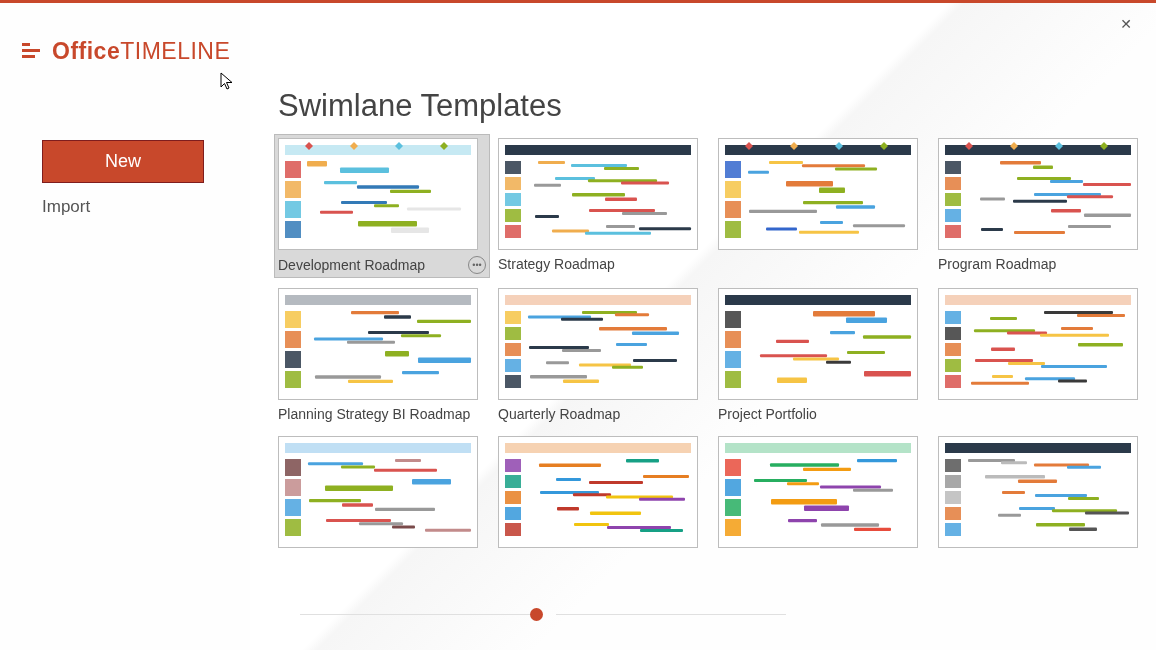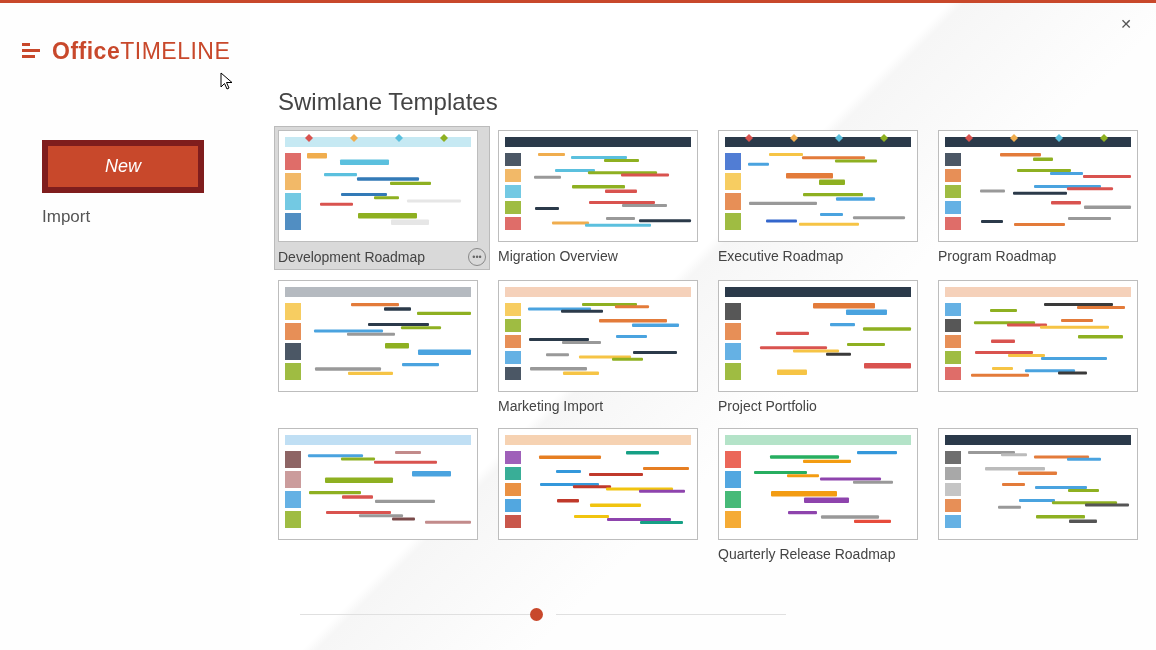--- a/index.html
+++ b/index.html
@@ -72,7 +72,7 @@
     width: 870px;
   }
   .page-title {
-    font-size: 24px;
+    font-size: 31px;
     font-weight: 300;
     color: #444;
     margin-bottom: 14px;

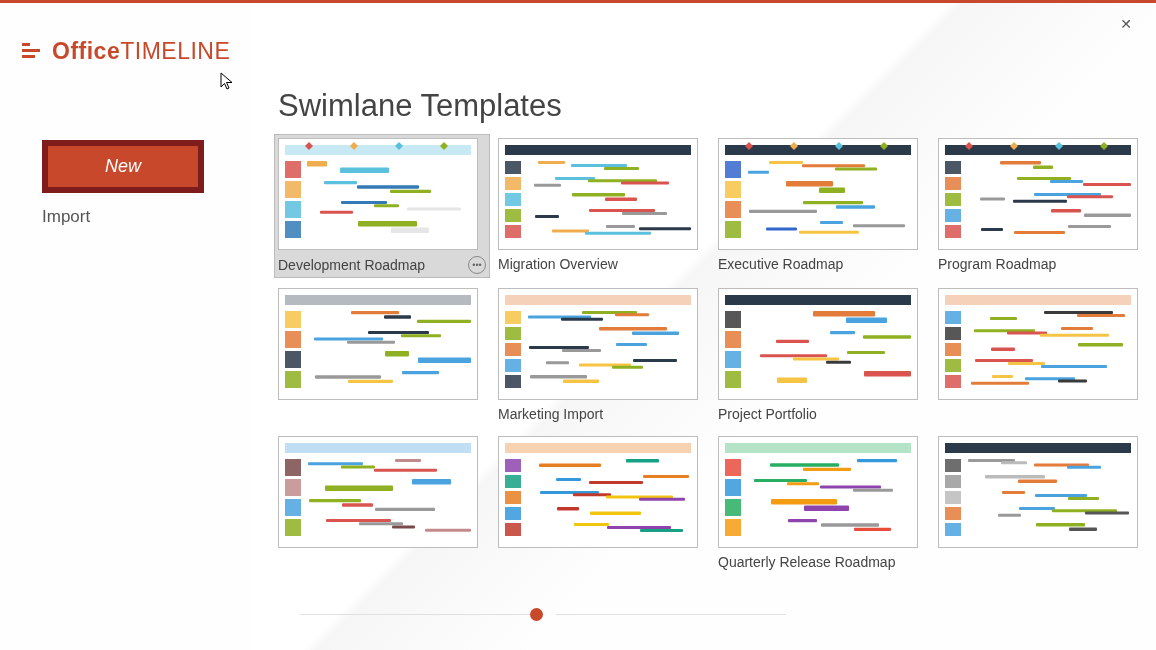--- a/index.html
+++ b/index.html
@@ -55,8 +55,7 @@
     text-align: center;
     padding: 10px 0;
     cursor: pointer;
-    border: 6px solid #7f1d1d;
-    font-style: italic;
+    border: 1px solid #7f1d1d;
   }
   .btn-import {
     color: #555;

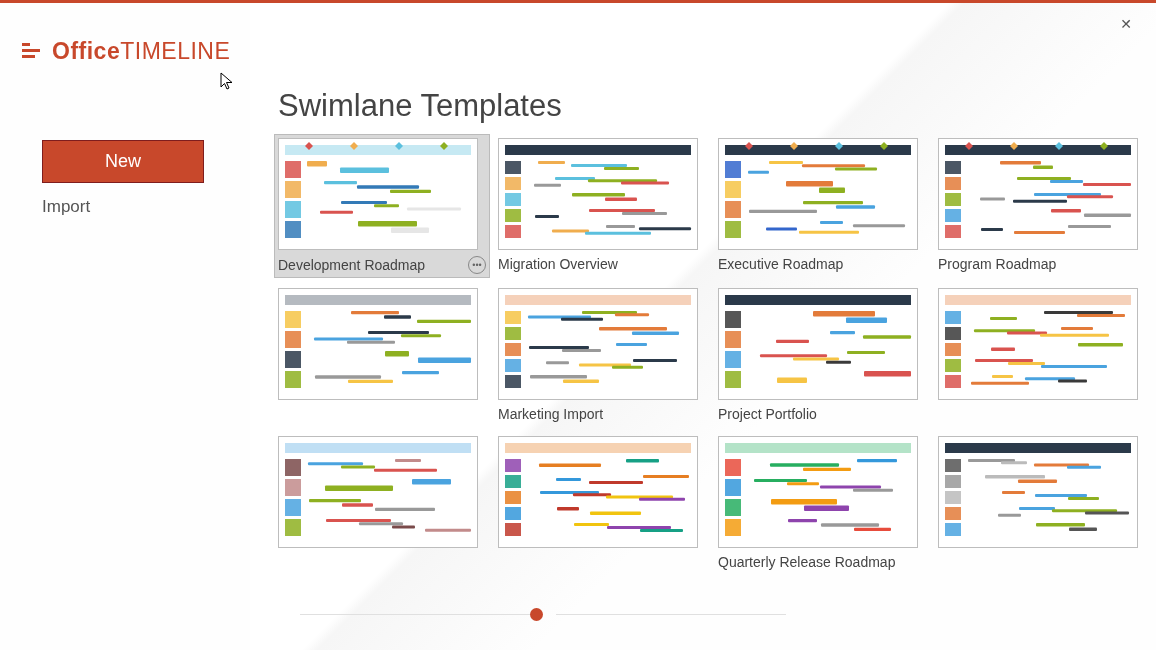--- a/index.html
+++ b/index.html
@@ -249,7 +249,7 @@
             <rect x="86" y="92.75" width="66" height="3" fill="#5bc0de" rx="1"></rect>
           </svg></div>
         <div class="tile-label-row">
-          <div class="tile-label">Migration Overview</div>
+          <div class="tile-label">Strategy Roadmap</div>
         </div>
       </div>
       <div class="tile">

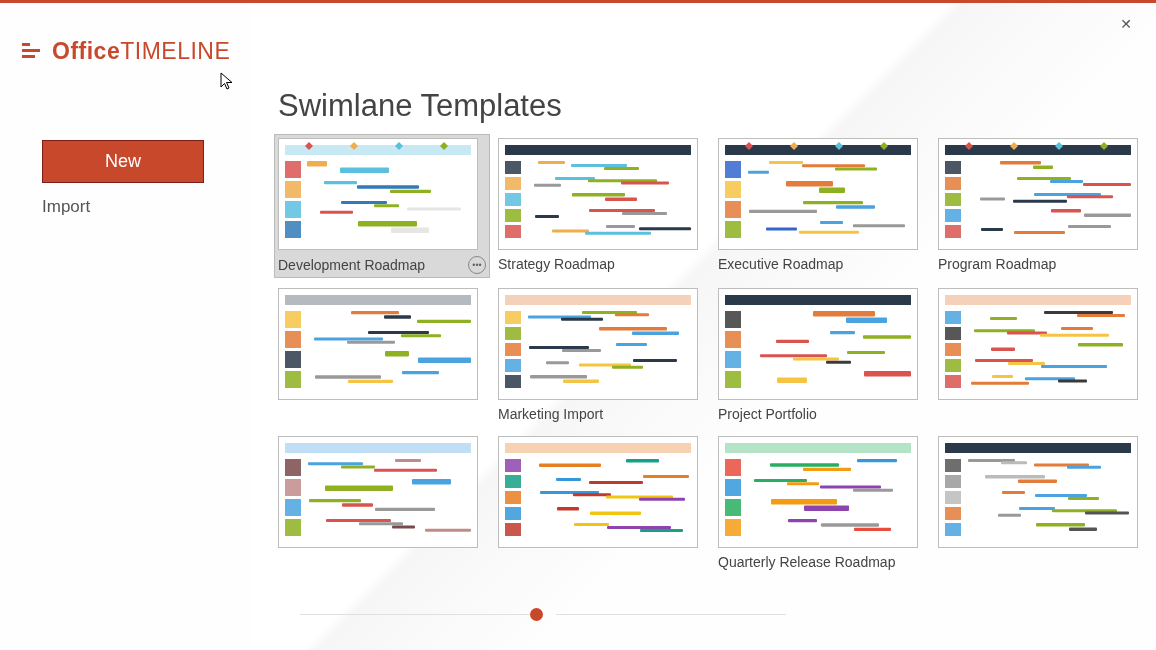--- a/index.html
+++ b/index.html
@@ -278,9 +278,6 @@
             <rect x="47" y="88.5" width="31" height="3" fill="#3366cc" rx="1"></rect>
             <rect x="80" y="91.75" width="60" height="3" fill="#f6c445" rx="1"></rect>
           </svg></div>
-        <div class="tile-label-row">
-          <div class="tile-label">Executive Roadmap</div>
-        </div>
       </div>
       <div class="tile">
         <div class="thumb"><svg width="198" height="110" viewBox="0 0 198 110">

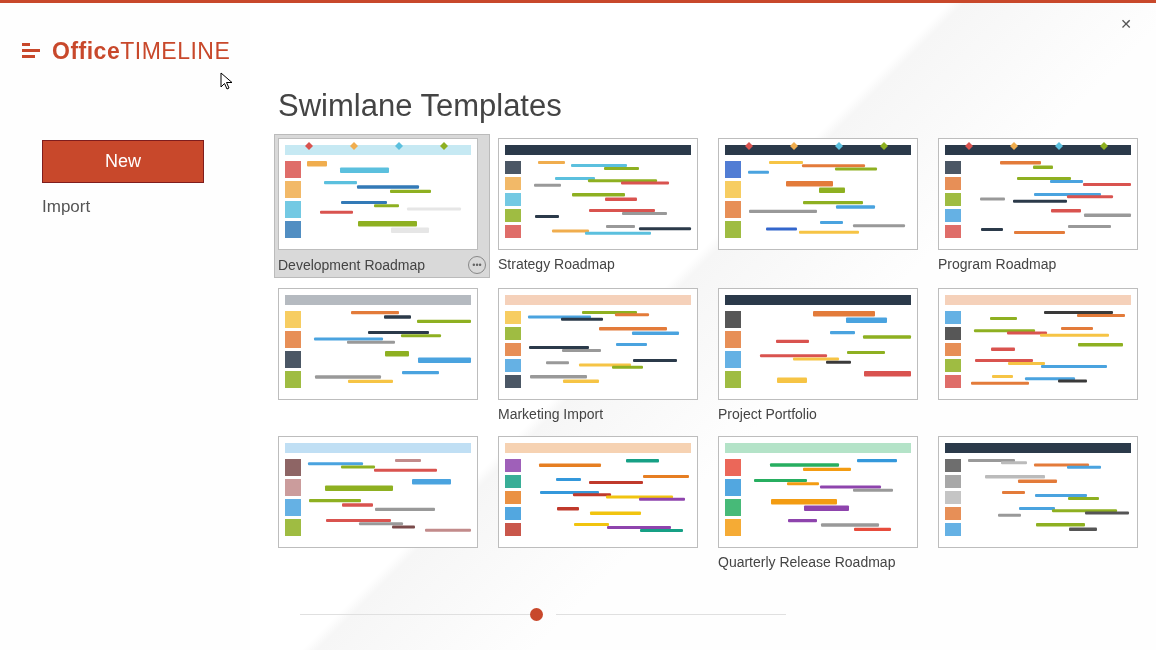--- a/index.html
+++ b/index.html
@@ -331,6 +331,9 @@
             <rect x="36" y="86.33333333333333" width="66" height="3.333333333333333" fill="#999" rx="1"></rect>
             <rect x="69" y="90.66666666666667" width="45" height="3.333333333333333" fill="#f6c445" rx="1"></rect>
           </svg></div>
+        <div class="tile-label-row">
+          <div class="tile-label">Planning Strategy BI Roadmap</div>
+        </div>
       </div>
       <div class="tile">
         <div class="thumb"><svg width="198" height="110" viewBox="0 0 198 110">

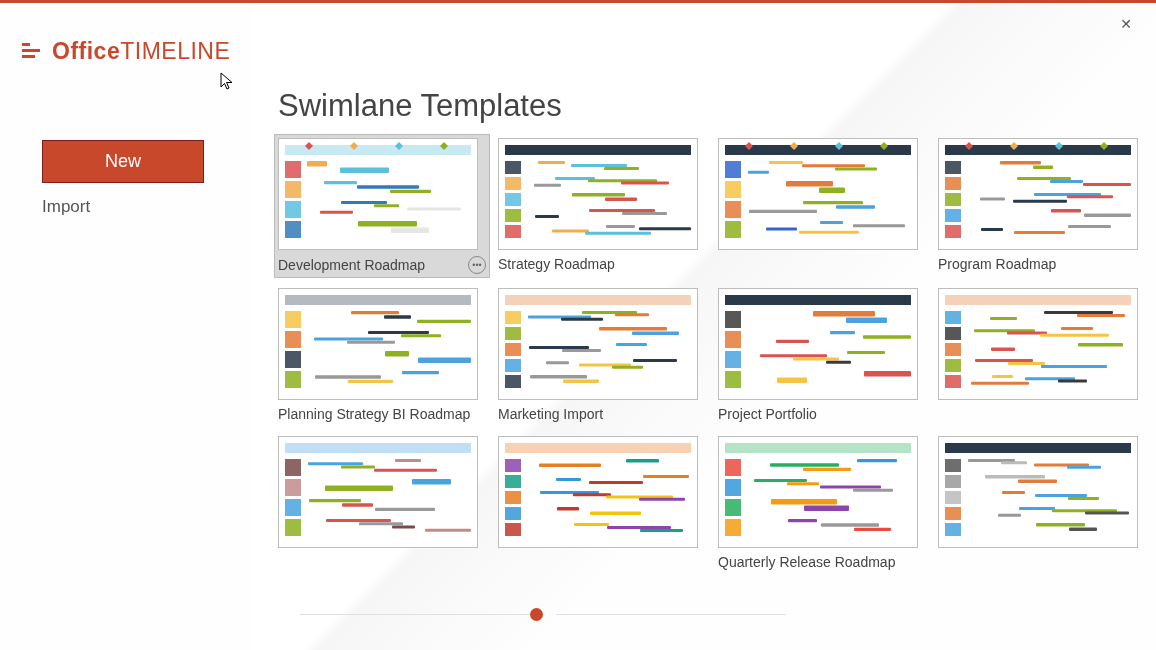--- a/index.html
+++ b/index.html
@@ -360,7 +360,7 @@
             <rect x="64" y="90.5" width="36" height="3.5" fill="#f6c445" rx="1"></rect>
           </svg></div>
         <div class="tile-label-row">
-          <div class="tile-label">Marketing Import</div>
+          <div class="tile-label">Quarterly Roadmap</div>
         </div>
       </div>
       <div class="tile">

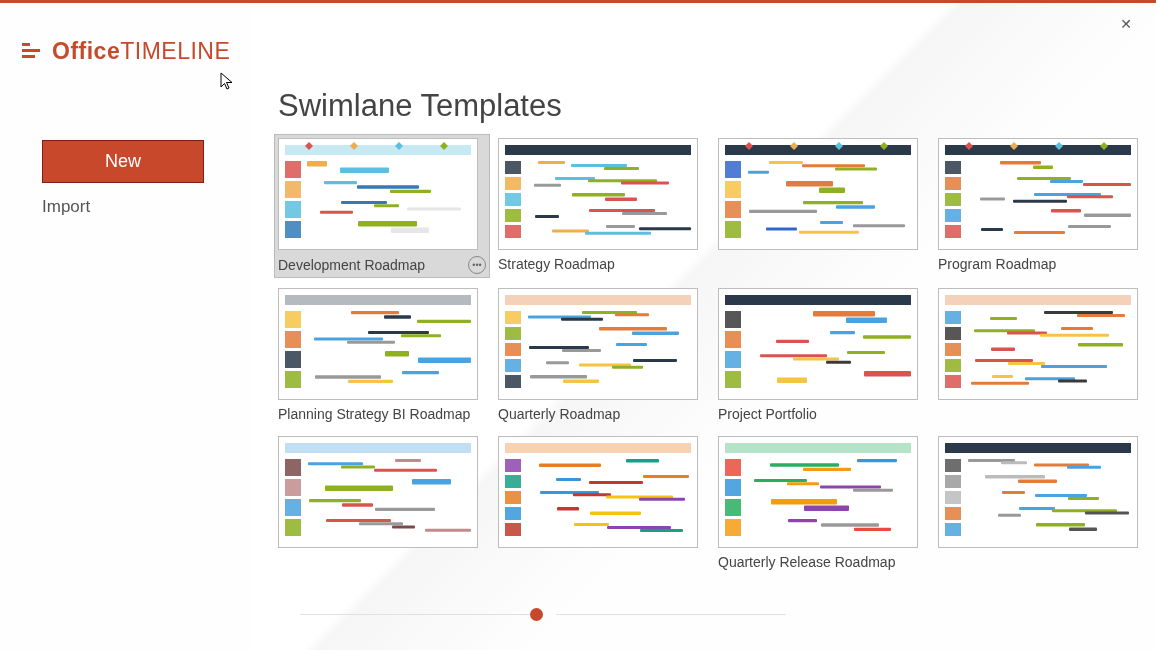--- a/index.html
+++ b/index.html
@@ -479,9 +479,6 @@
             <rect x="102" y="86.33333333333333" width="58" height="3.333333333333333" fill="#999" rx="1"></rect>
             <rect x="135" y="90.66666666666667" width="37" height="3.333333333333333" fill="#e74c3c" rx="1"></rect>
           </svg></div>
-        <div class="tile-label-row">
-          <div class="tile-label">Quarterly Release Roadmap</div>
-        </div>
       </div>
       <div class="tile">
         <div class="thumb"><svg width="198" height="110" viewBox="0 0 198 110">

